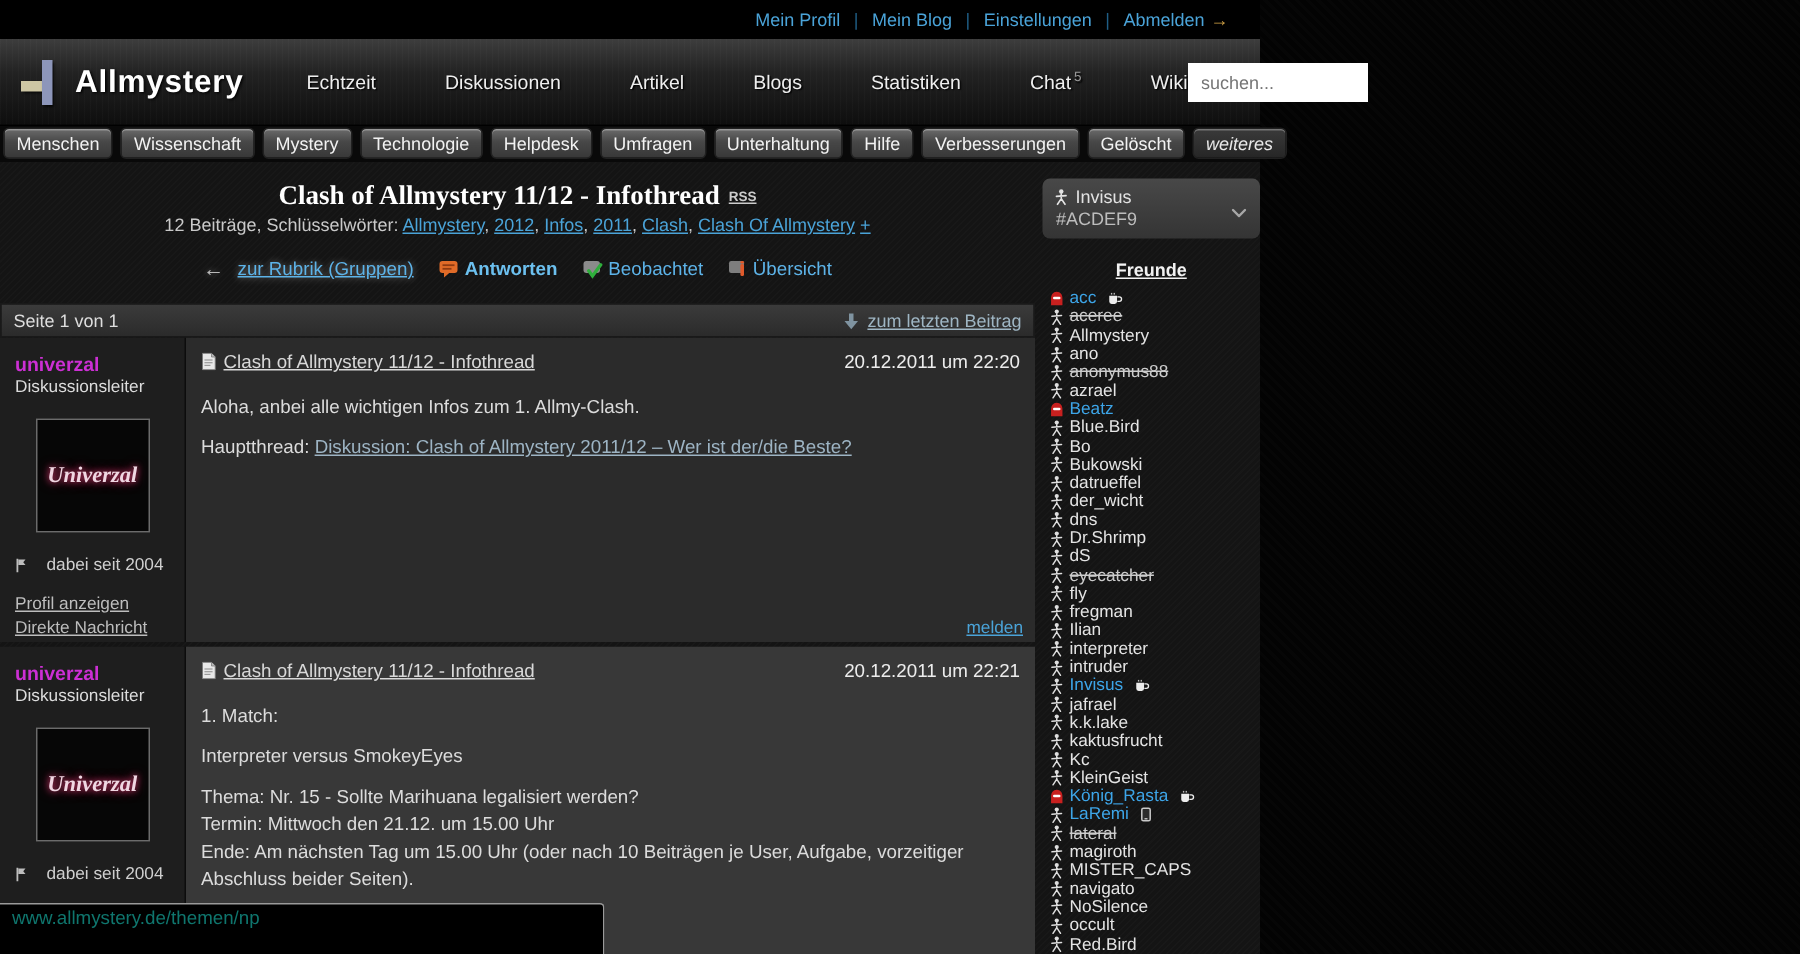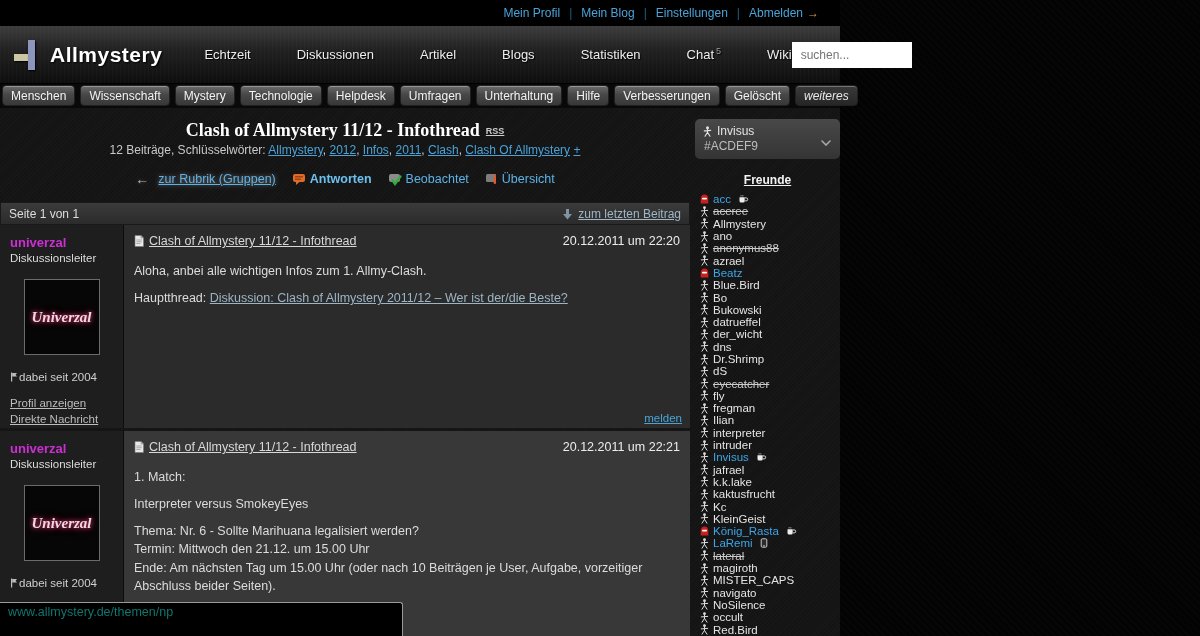--- a/index.html
+++ b/index.html
@@ -85,7 +85,7 @@
     display:flex; align-items:center; justify-content:center; cursor:pointer; }
   .avtext { font-family:"Liberation Serif","DejaVu Serif",serif; font-style:italic; font-weight:bold;
     font-size:15px; color:#f0d7e2; text-shadow:0 0 4px #d33a6e, 0 0 8px #8c1d43; }
-  .usince { margin-top:16px; color:#cfcfcf; display:flex; align-items:center; gap:1px; }
+  .usince { margin-top:16px; color:#cfcfcf; display:flex; align-items:center; gap:13px; }
   .ulinks { margin-top:14px; }
   .ulinks a { display:block; color:#bdbdbd; text-decoration:underline; margin-bottom:4px; cursor:pointer; }
   .pcol { flex:1; background:#2b2b2b; padding:9px 10px 6px; position:relative; font-size:12.5px; }

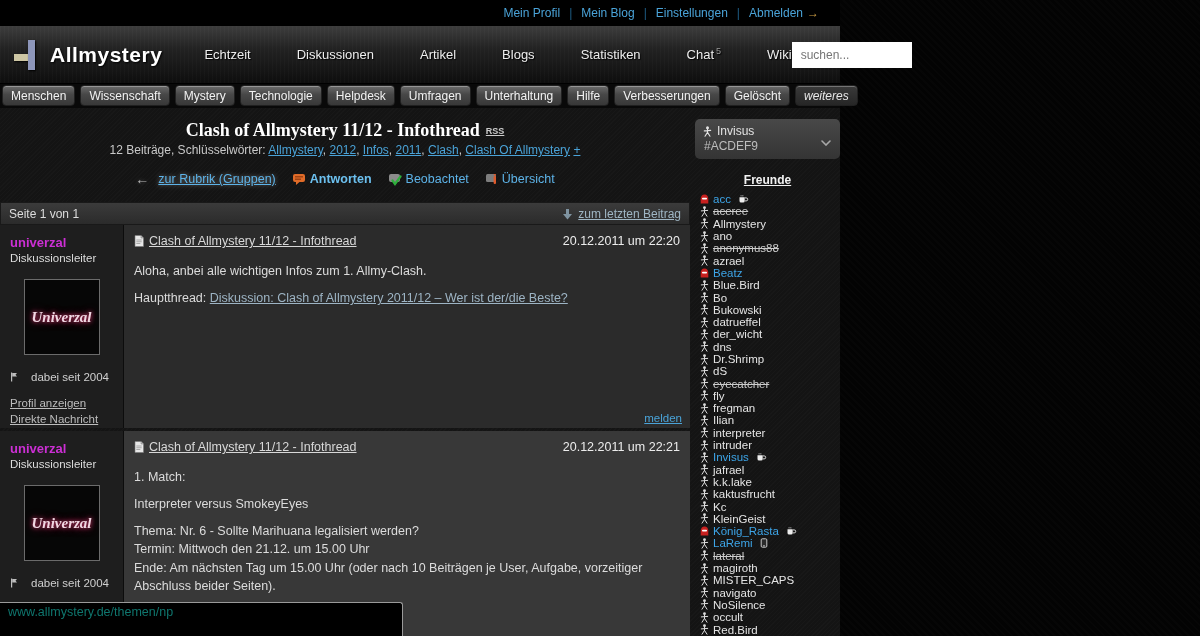--- a/index.html
+++ b/index.html
@@ -298,7 +298,7 @@
                 <div class="pline"></div>
                 <div class="pline">Interpreter versus SmokeyEyes</div>
                 <div class="pline"></div>
-                <div class="pline">Thema: Nr. 6 - Sollte Marihuana legalisiert werden?</div>
+                <div class="pline">Thema: Nr. 15 - Sollte Marihuana legalisiert werden?</div>
                 <div class="pline">Termin: Mittwoch den 21.12. um 15.00 Uhr</div>
                 <div class="pline">Ende: Am nächsten Tag um 15.00 Uhr (oder nach 10 Beiträgen je User, Aufgabe, vorzeitiger Abschluss beider Seiten).</div>
                 <div class="pline"></div>

